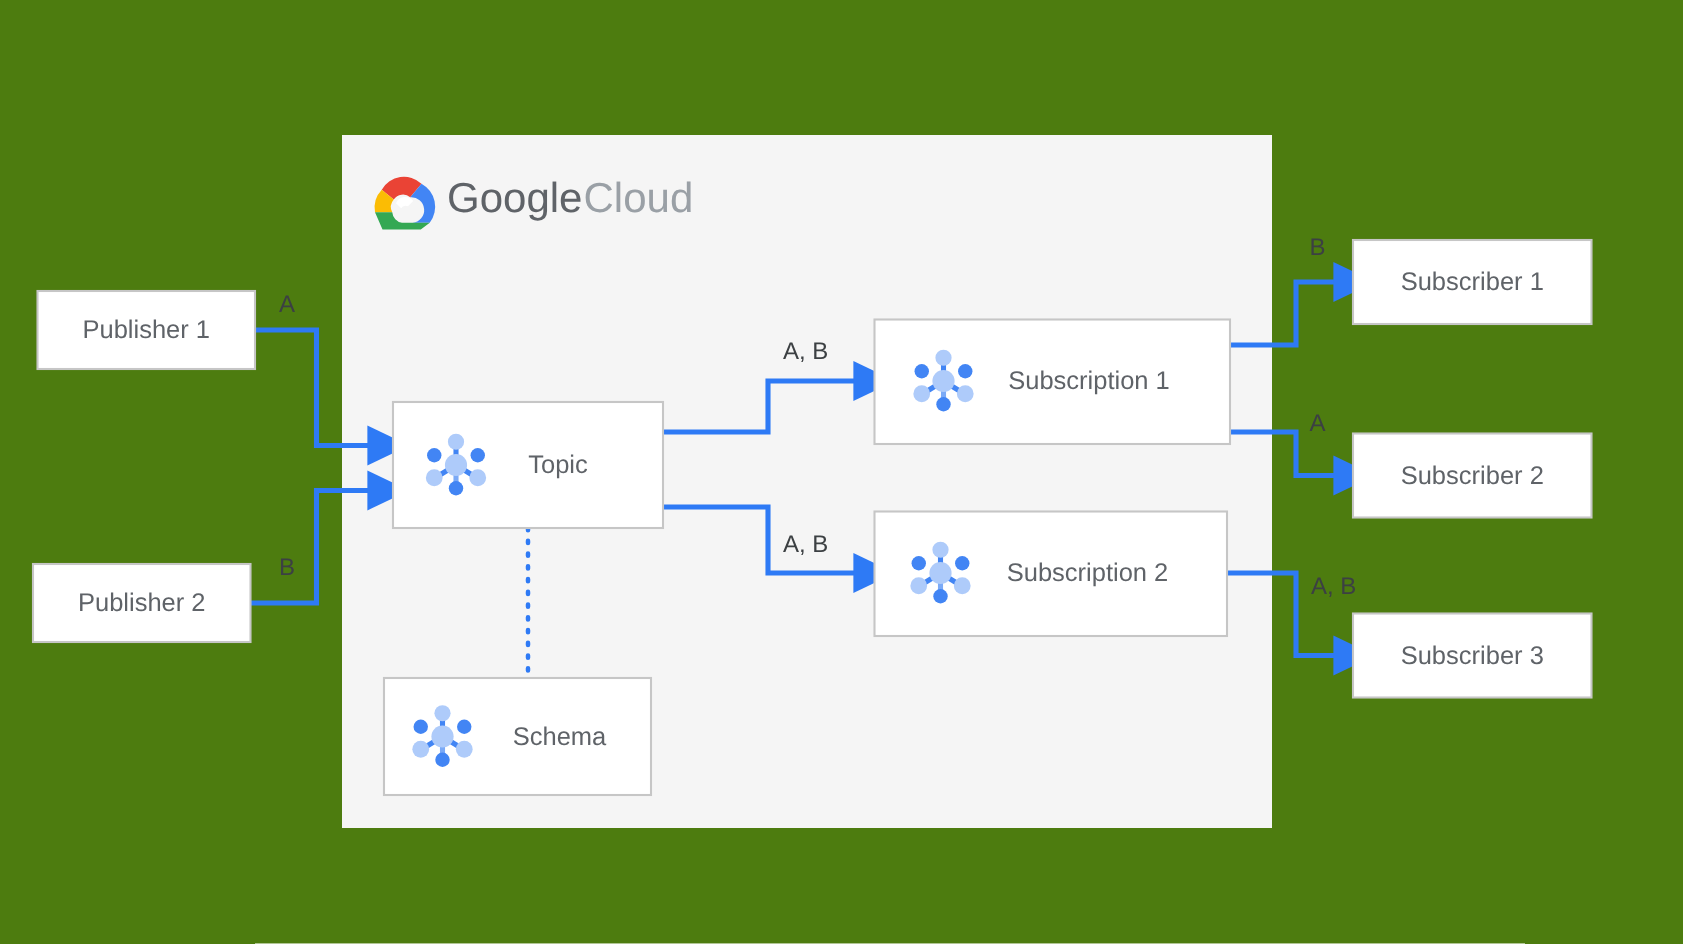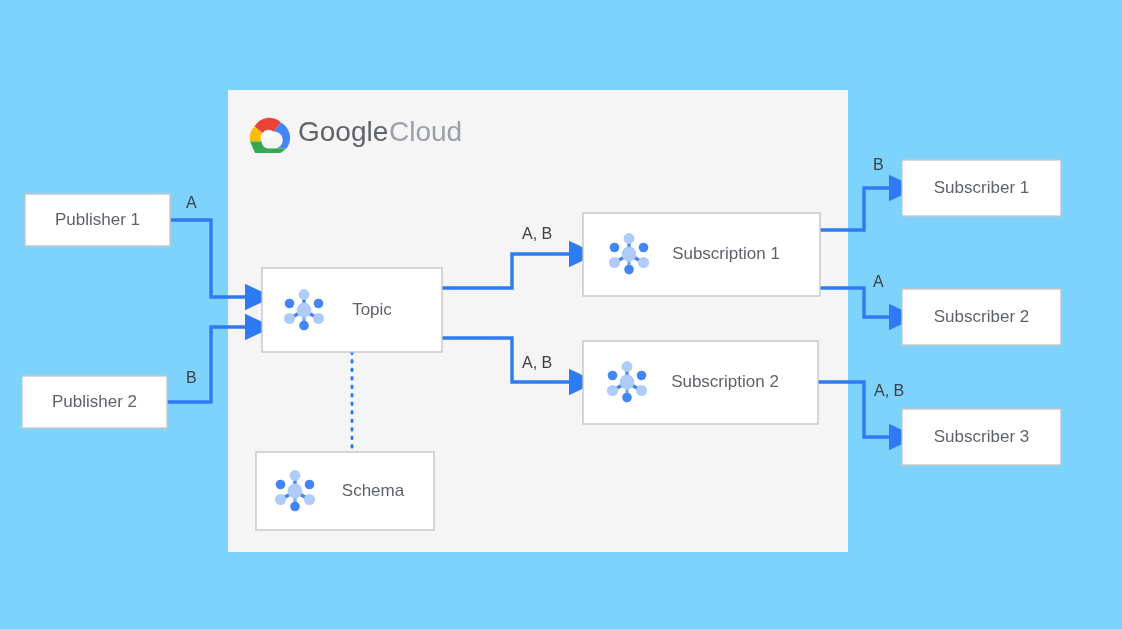--- a/index.html
+++ b/index.html
@@ -17,7 +17,7 @@
     position: relative;
     width: 1122px;
     height: 629px;
-    background: #7dd3fc;
+    background: #4d7c0f;
   }
   svg#diagram-svg {
     position: absolute;

